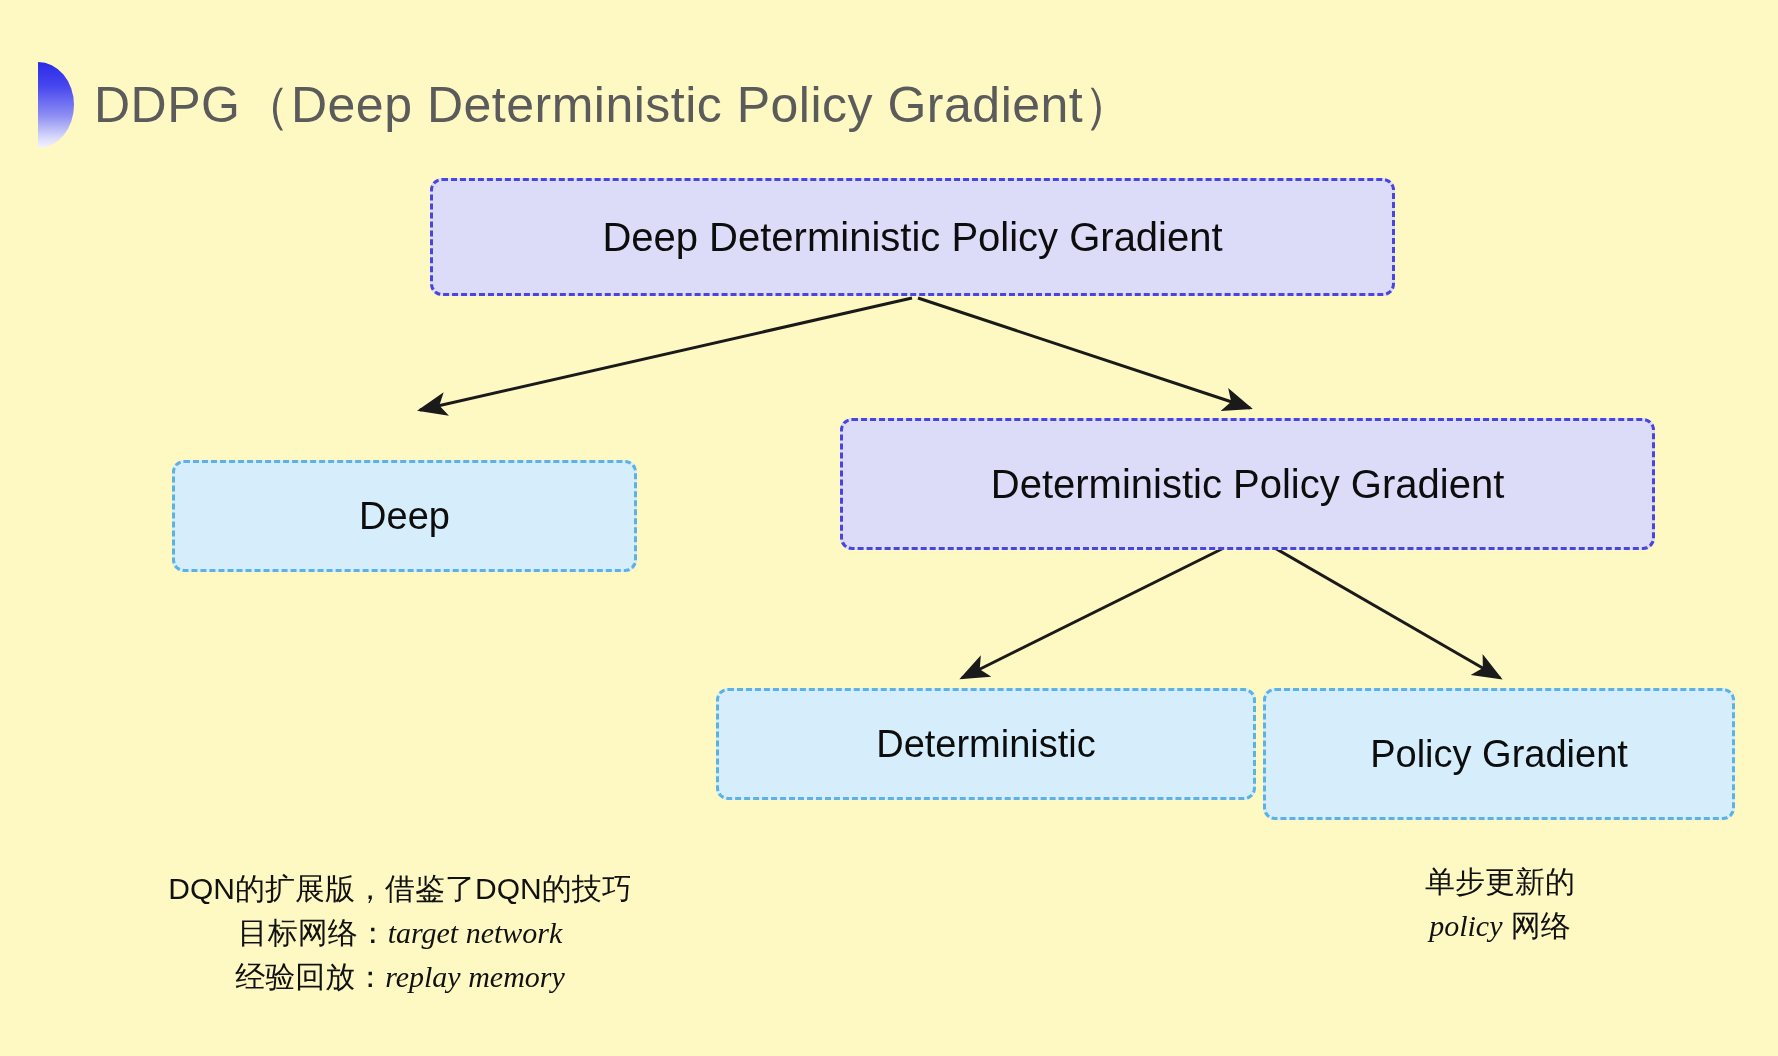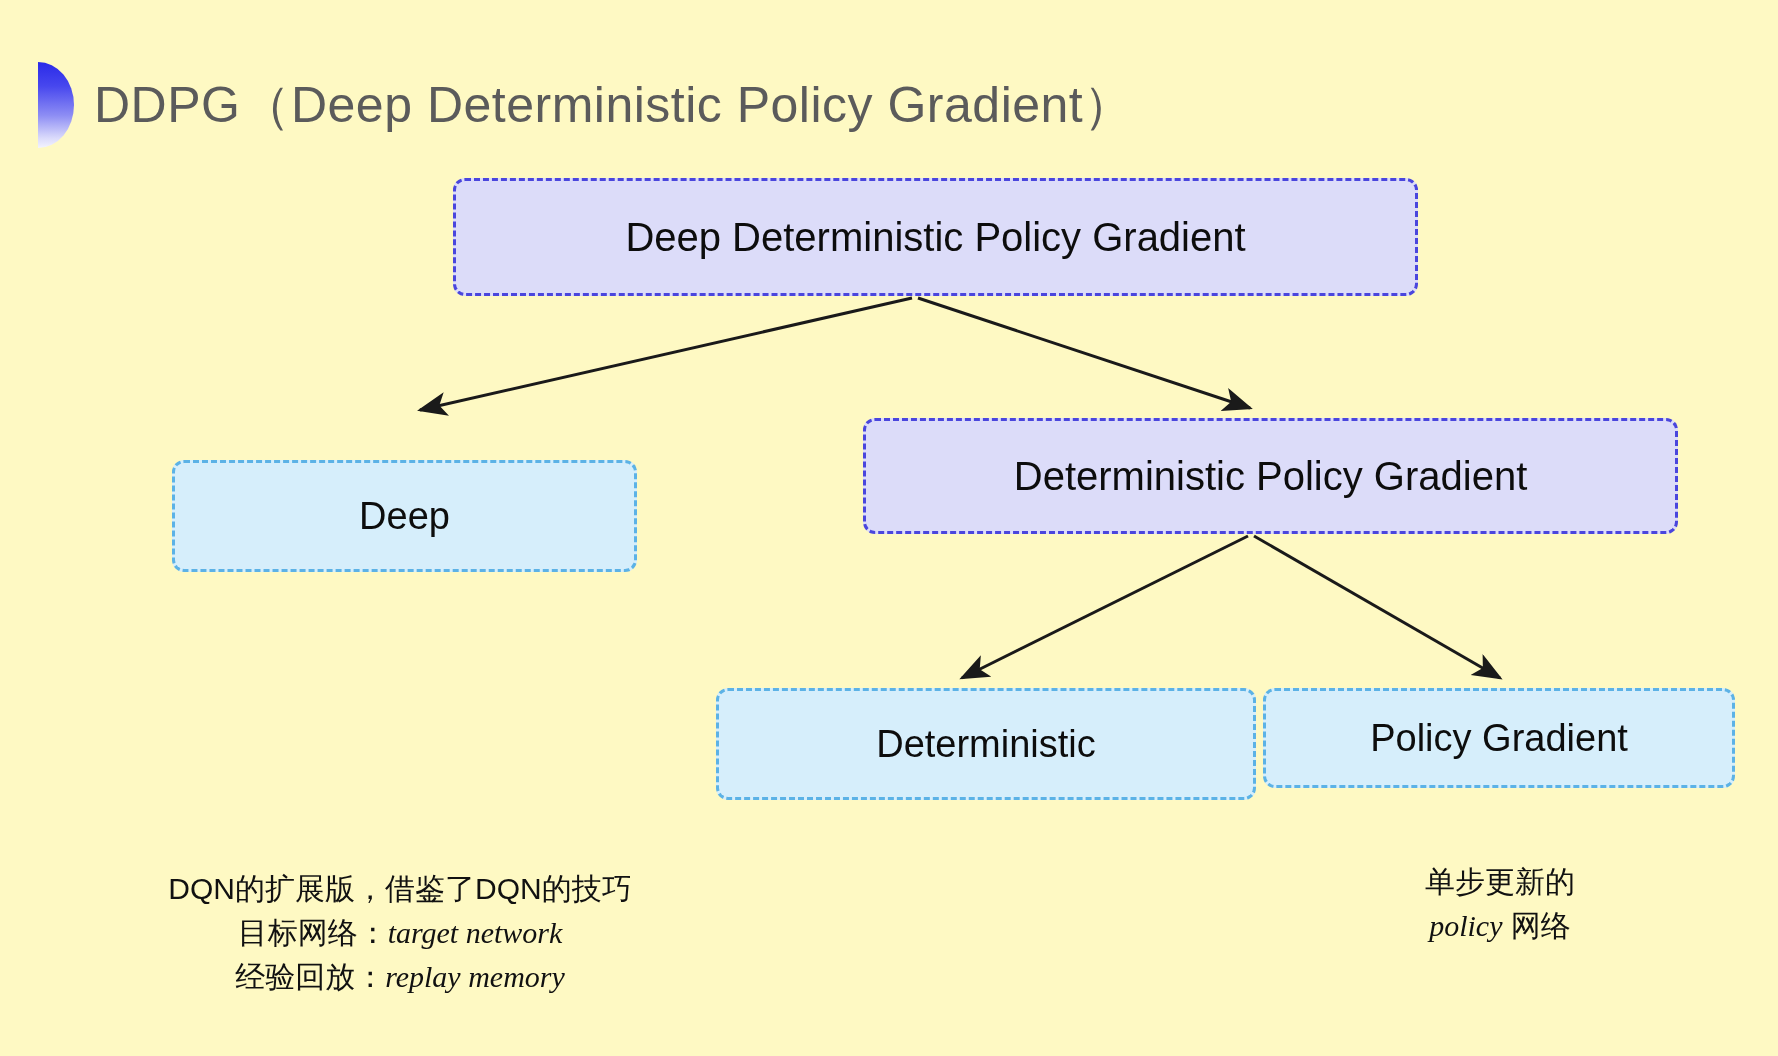--- a/index.html
+++ b/index.html
@@ -60,7 +60,6 @@
   .node-purple {
     background: #dcdcf9;
     border-color: #4a46dd;
-    margin-left: 23px;
   }
   .node-blue {
     background: #d6eefb;

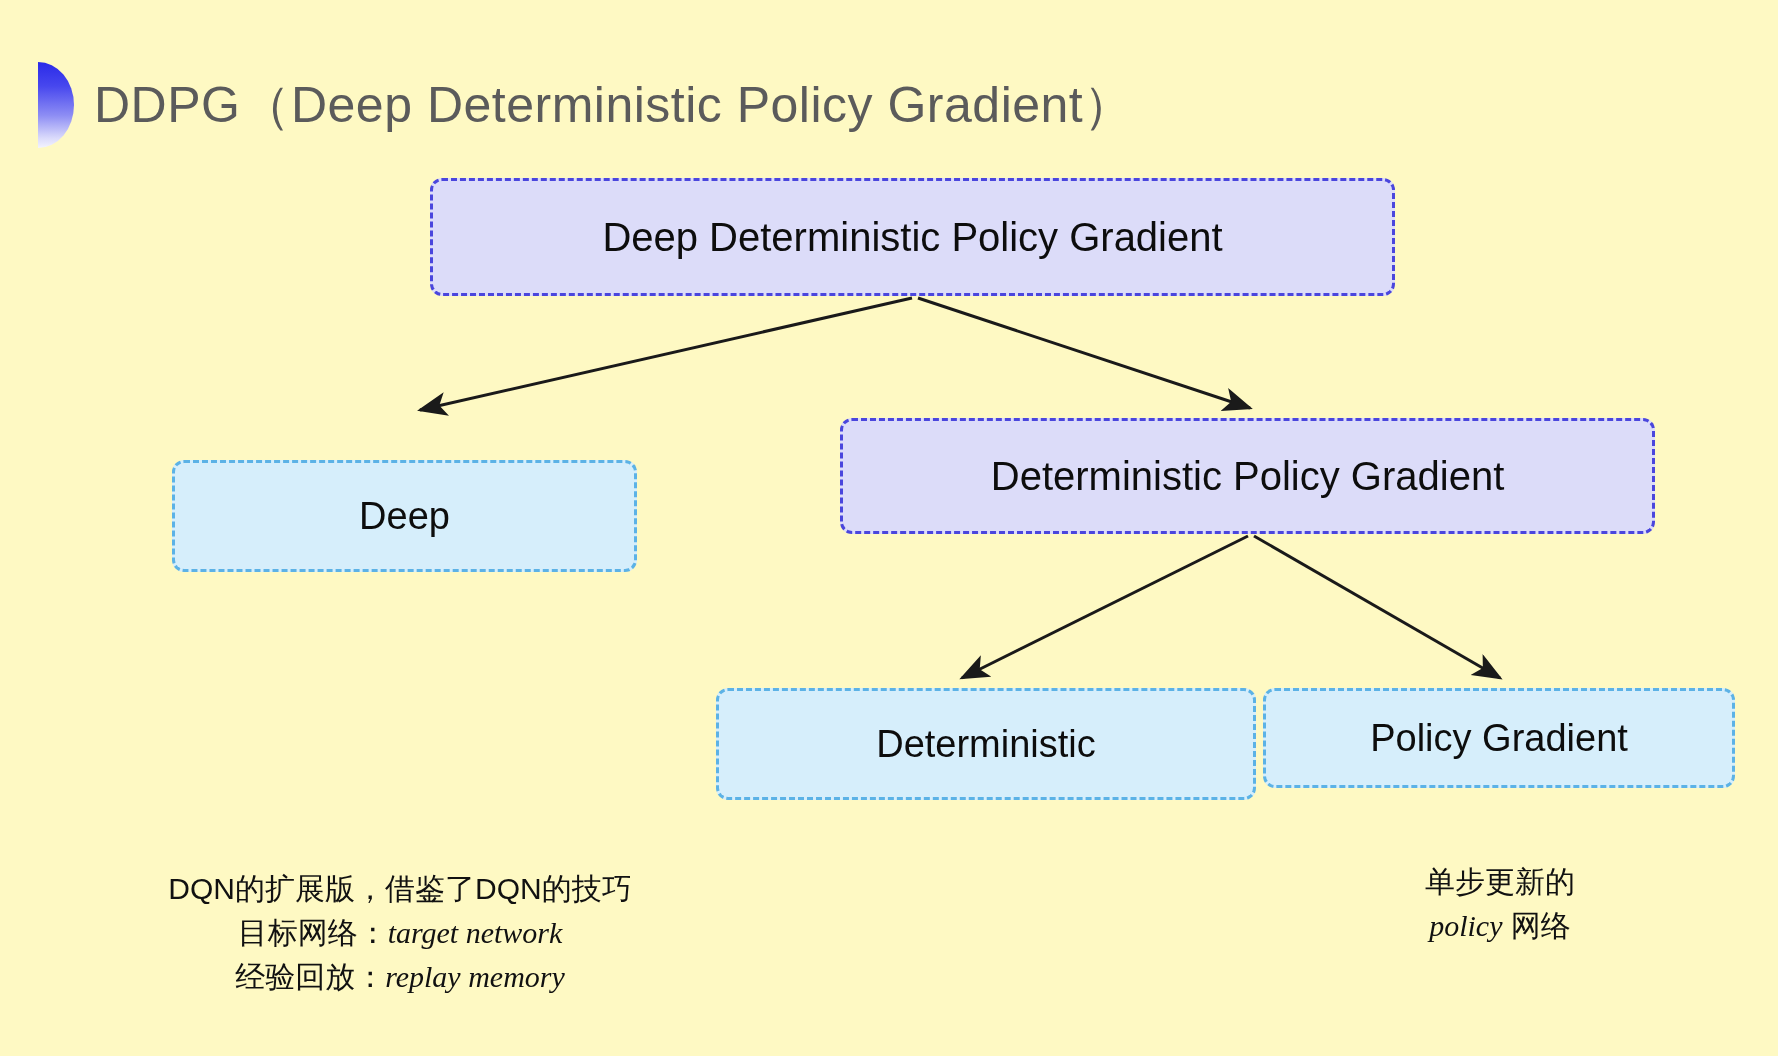--- a/index.html
+++ b/index.html
@@ -68,7 +68,7 @@
 
   #node-root    { left: 430px;  top: 178px; width: 965px; height: 118px; font-size: 40px; }
   #node-deep    { left: 172px;  top: 420px; width: 465px; height: 112px; font-size: 38px; margin-top: 40px; }
-  #node-dpg     { left: 840px;  top: 418px; width: 815px; height: 116px; font-size: 40px; }
+  #node-dpg     { left: 840px;  top: 418px; width: 815px; height: 132px; font-size: 40px; }
   #node-det     { left: 716px;  top: 688px; width: 540px; height: 112px; font-size: 38px; }
   #node-pg      { left: 1263px; top: 688px; width: 472px; height: 100px; font-size: 38px; }
 

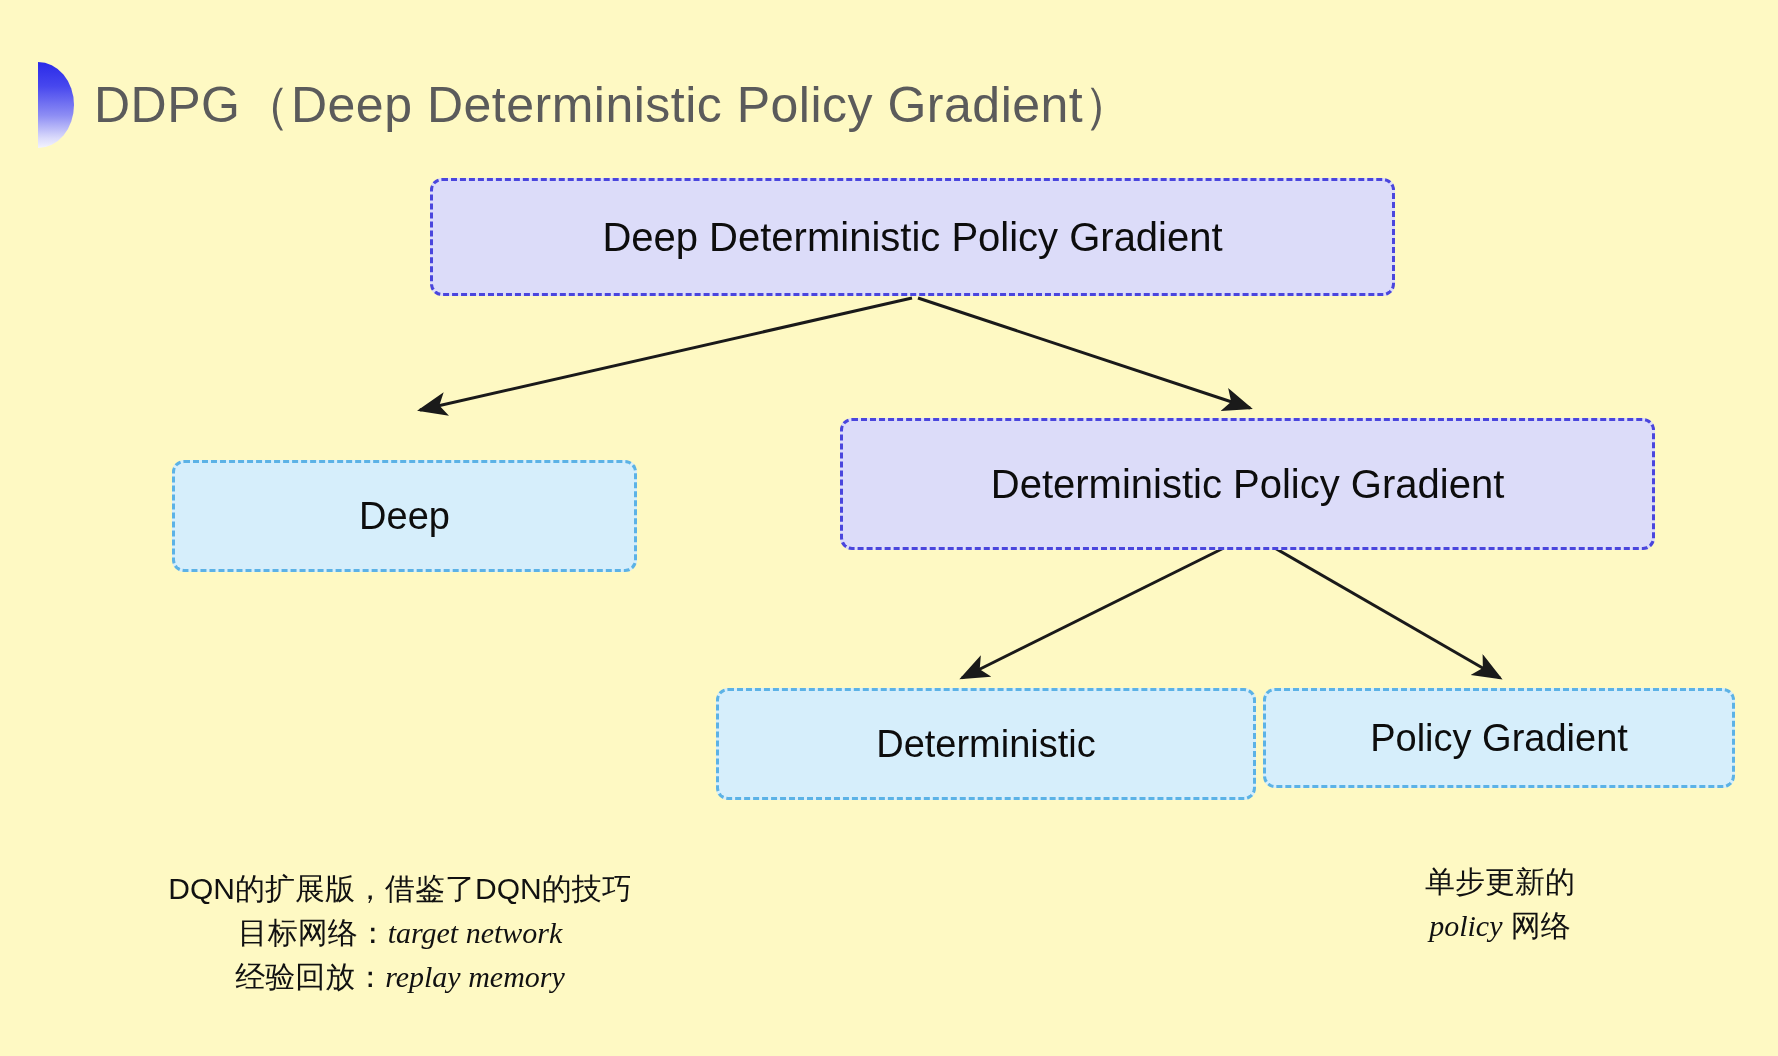--- a/index.html
+++ b/index.html
@@ -70,7 +70,7 @@
   #node-deep    { left: 172px;  top: 420px; width: 465px; height: 112px; font-size: 38px; margin-top: 40px; }
   #node-dpg     { left: 840px;  top: 418px; width: 815px; height: 132px; font-size: 40px; }
   #node-det     { left: 716px;  top: 688px; width: 540px; height: 112px; font-size: 38px; }
-  #node-pg      { left: 1263px; top: 688px; width: 472px; height: 100px; font-size: 38px; }
+  #node-pg      { left: 1263px; top: 688px; width: 472px; height: 132px; font-size: 38px; }
 
   
   #arrows {

